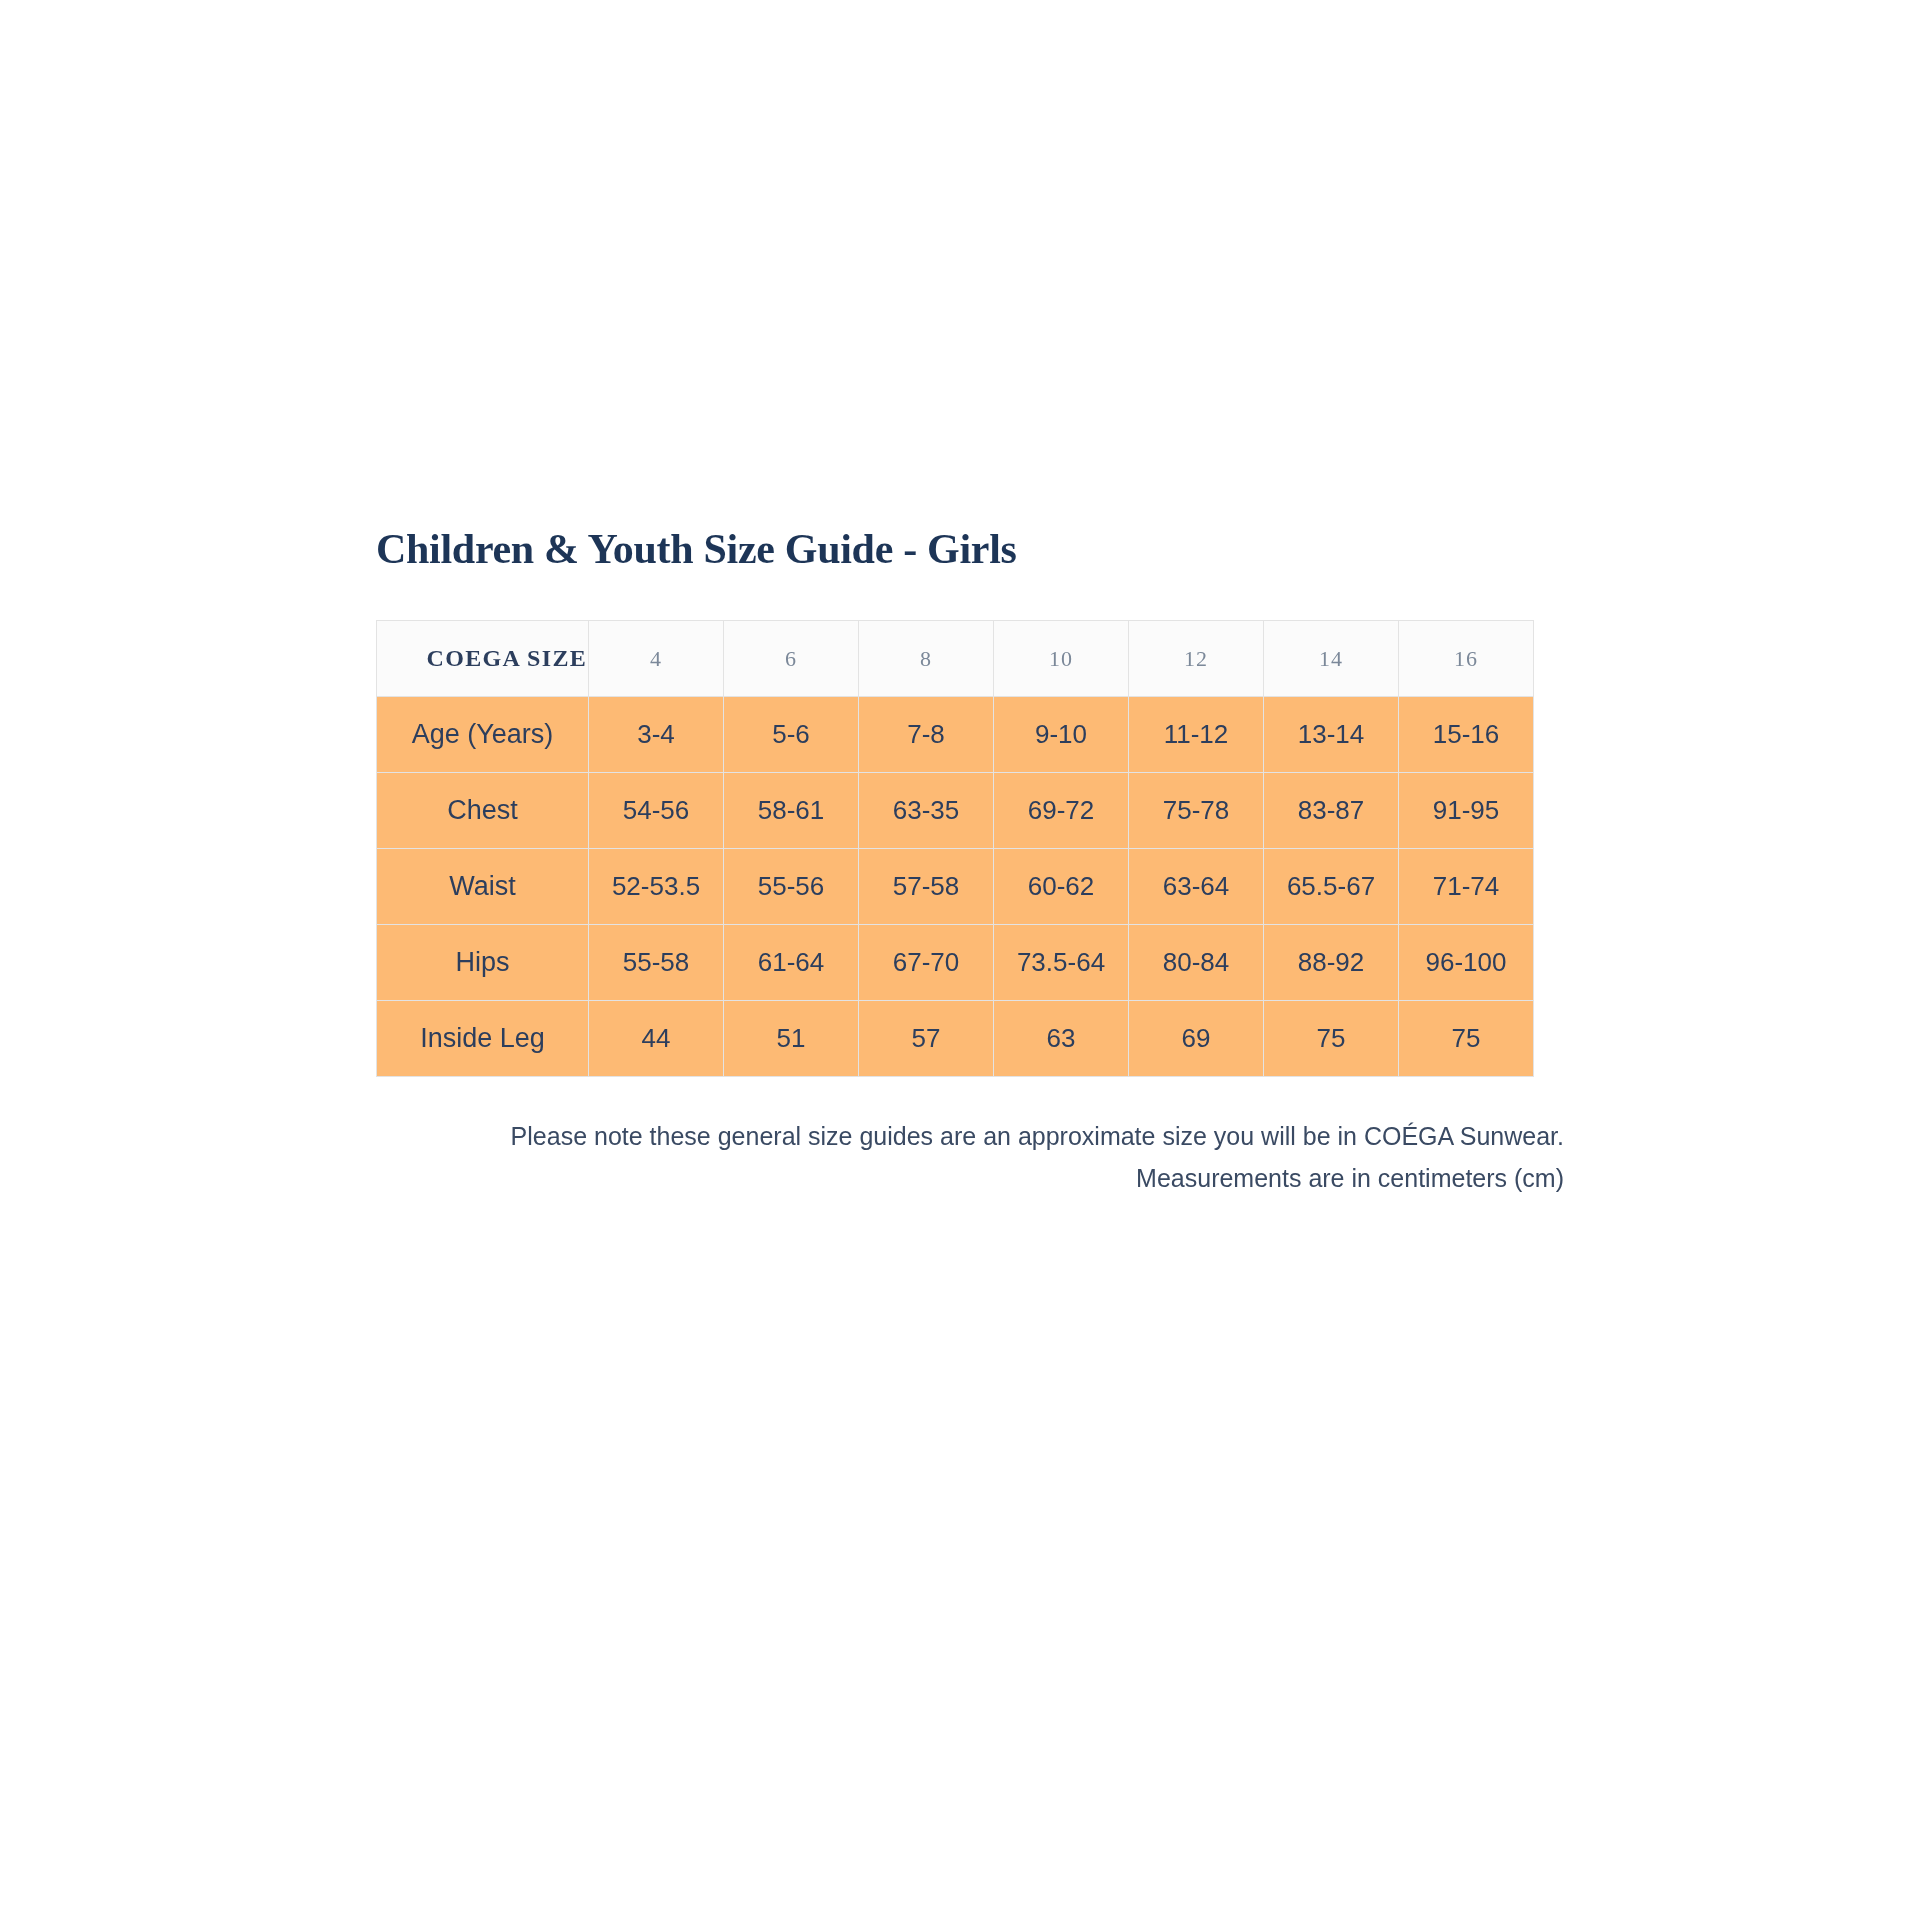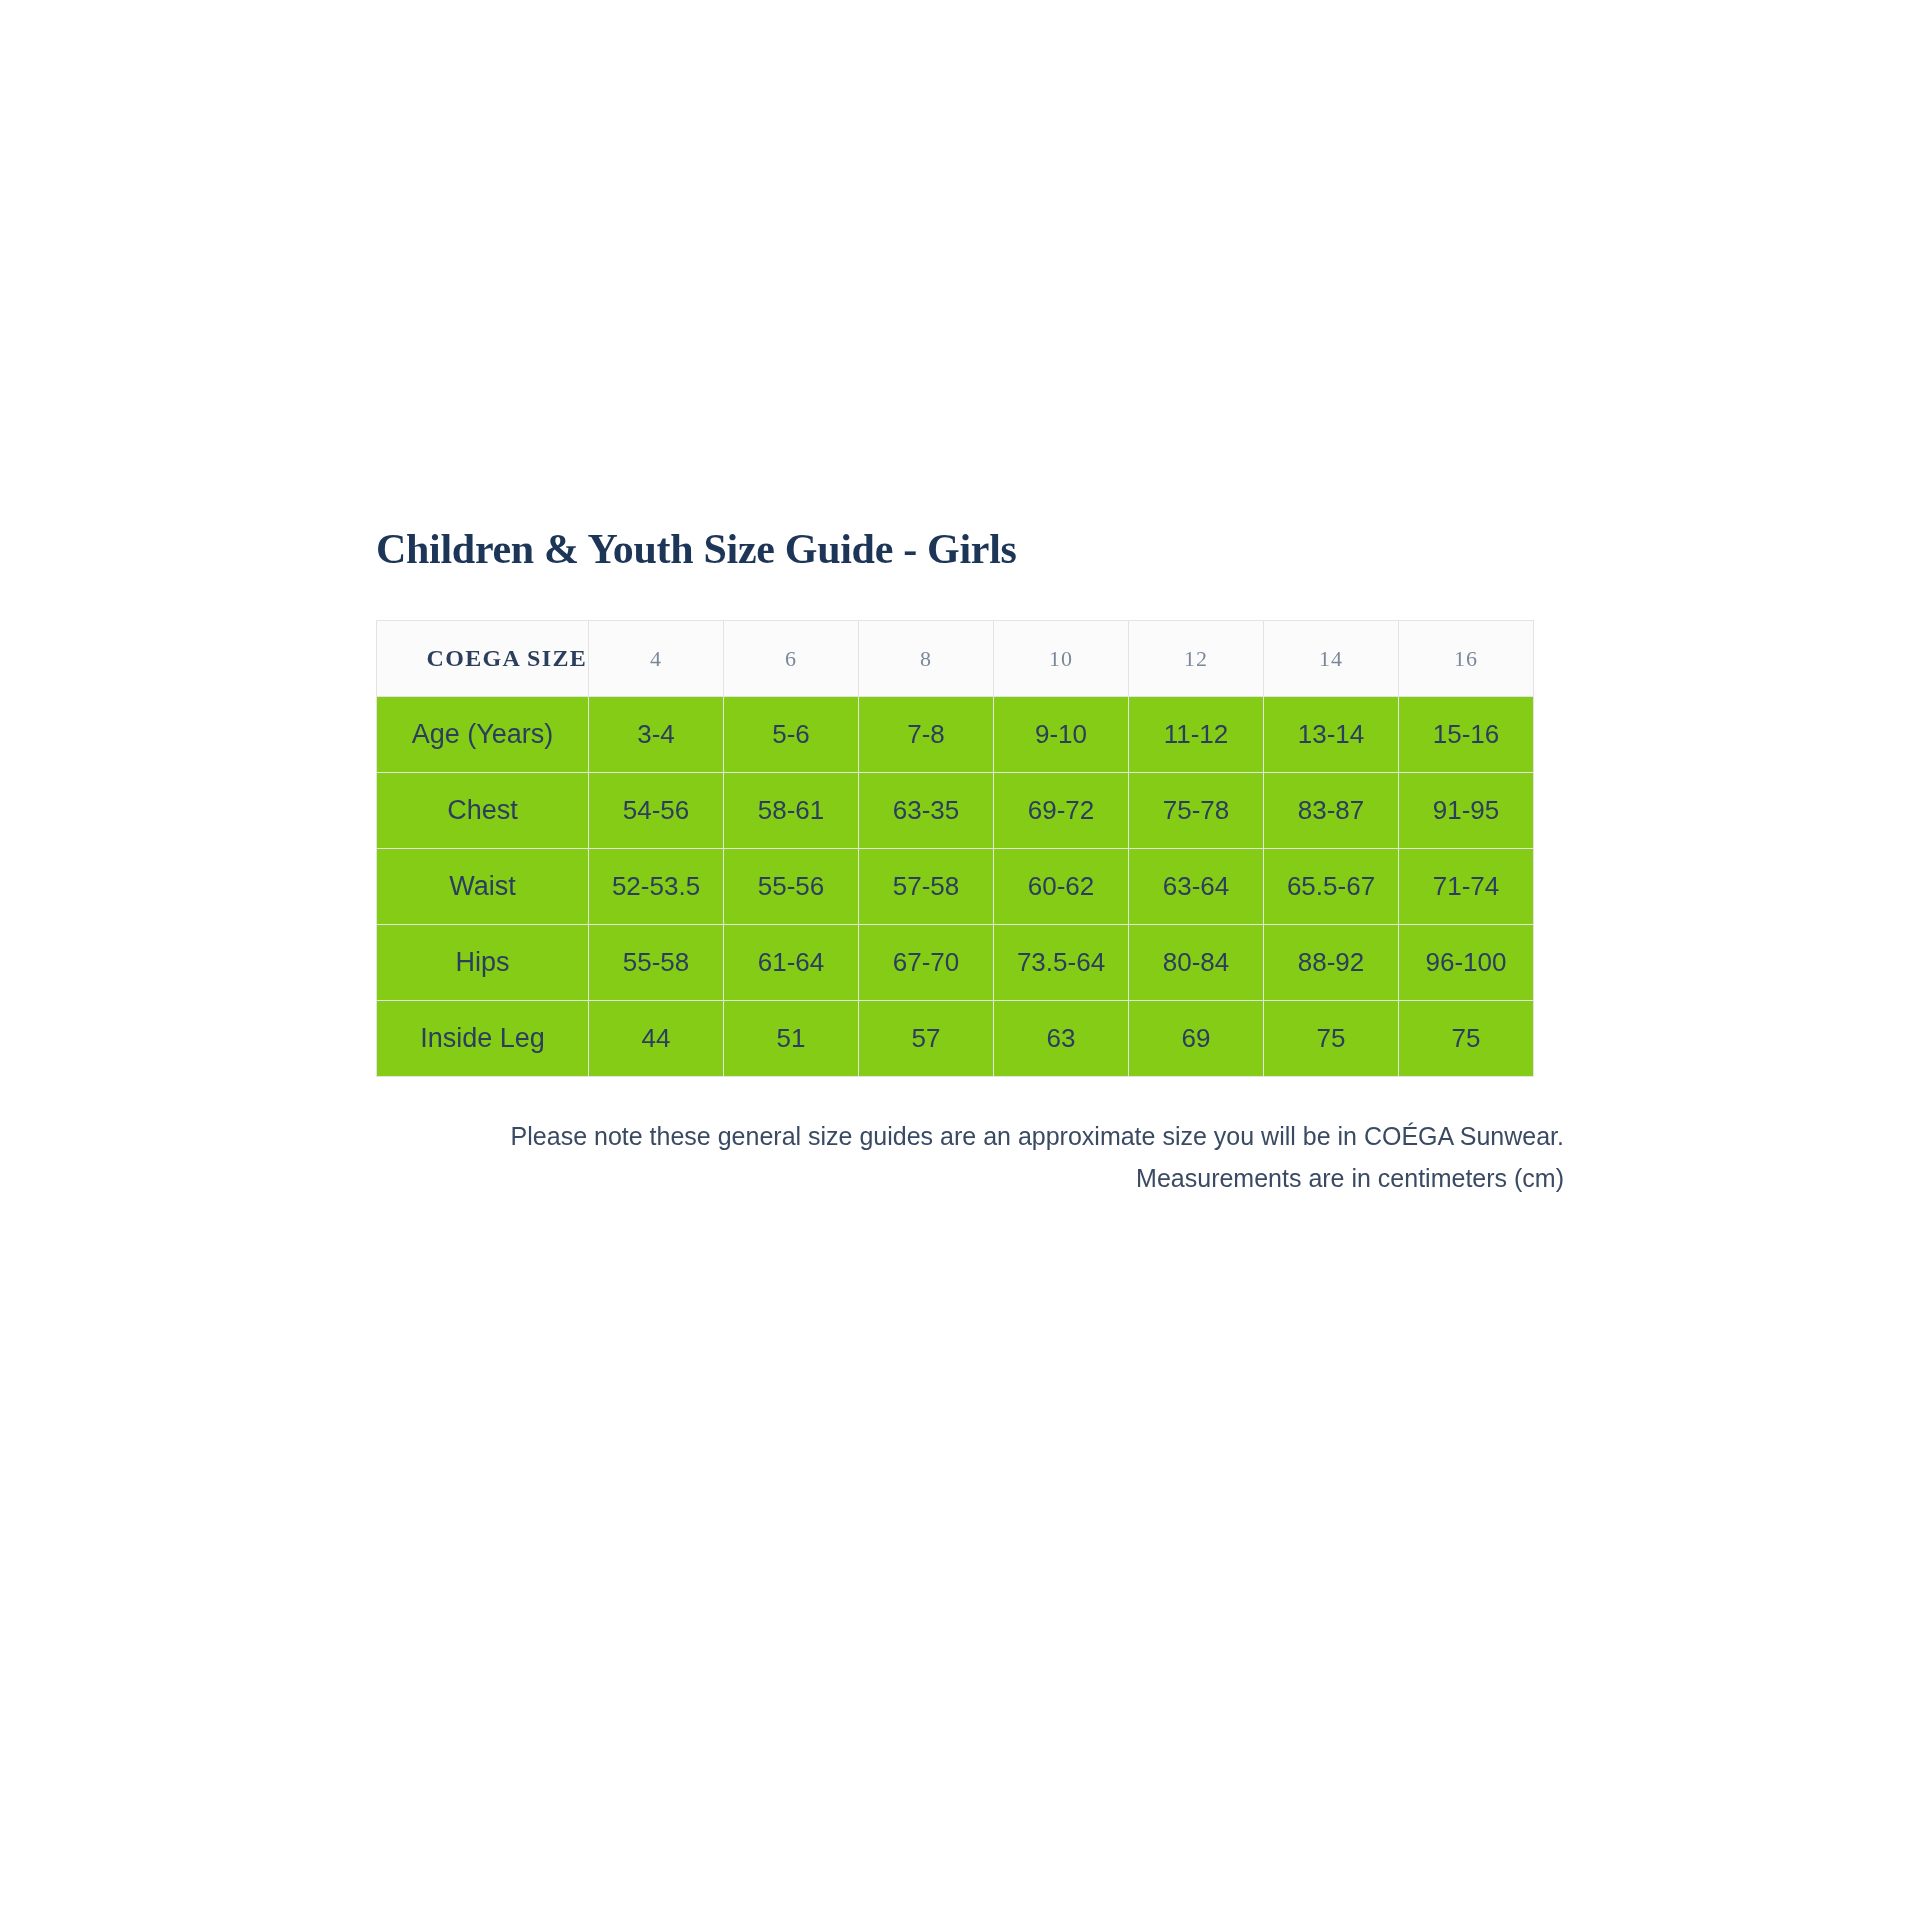--- a/index.html
+++ b/index.html
@@ -74,7 +74,7 @@
     color: #2c3e5d;
   }
   tbody tr td {
-    background: #84cc16;
+    background: #fdba74;
   }
   col.c-label { width: 212px; }
   col.c-size { width: 135px; }

